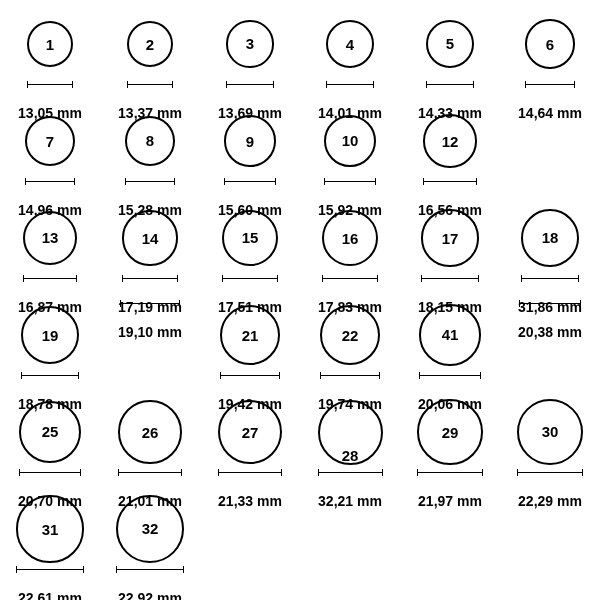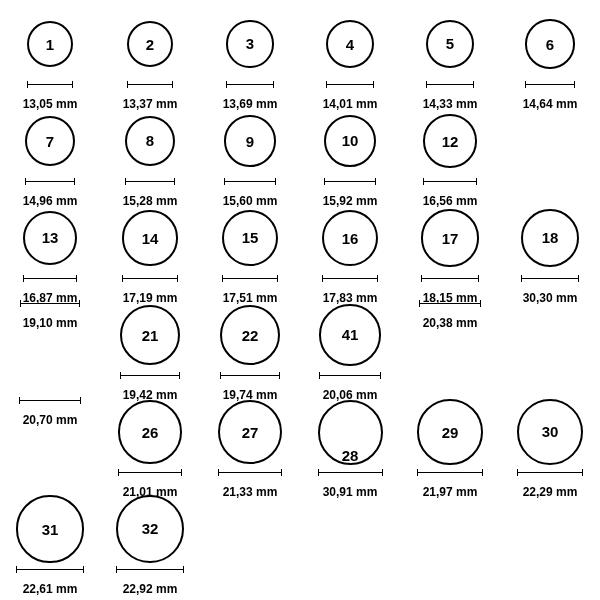--- a/index.html
+++ b/index.html
@@ -85,10 +85,10 @@
     background: #000000;
   }
   .dim-text {
-    font-size: 12px;
+    font-size: 14px;
     font-weight: bold;
     line-height: 1.1;
-    margin-top: 10px;
+    margin-top: 18px;
     white-space: nowrap;
   }
 </style>

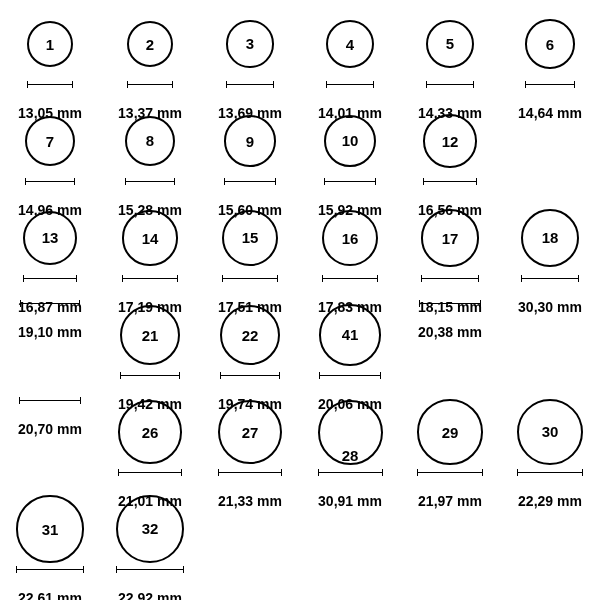--- a/index.html
+++ b/index.html
@@ -319,7 +319,7 @@
           <div class="dim-bar" style="width: 57.9px;">
             <div class="dim-line"></div>
           </div>
-          <div class="dim-text">30,30 mm</div>
+          <div class="dim-text">31,86 mm</div>
         </div>
       </div>
     </div>

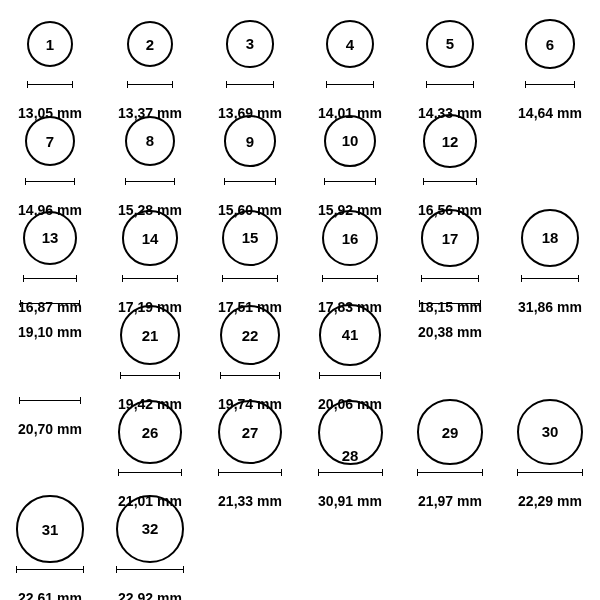--- a/index.html
+++ b/index.html
@@ -325,6 +325,19 @@
     </div>
     <div class="size-row">
       <div class="size-cell">
+        <div class="ring-wrap">
+          <div class="ring" style="width: 58.6px; height: 58.6px;">
+            <span class="ring-label">19</span>
+          </div>
+        </div>
+        <div class="dim">
+          <div class="dim-bar" style="width: 58.6px;">
+            <div class="dim-line"></div>
+          </div>
+          <div class="dim-text">18,78 mm</div>
+        </div>
+      </div>
+      <div class="size-cell">
         <div class="dim">
           <div class="dim-bar" style="width: 59.3px;">
             <div class="dim-line"></div>

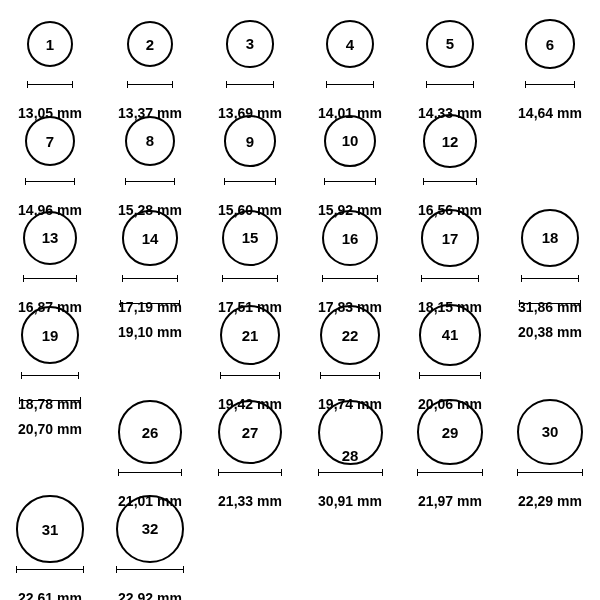--- a/index.html
+++ b/index.html
@@ -395,6 +395,11 @@
     </div>
     <div class="size-row">
       <div class="size-cell">
+        <div class="ring-wrap">
+          <div class="ring" style="width: 62.9px; height: 62.9px;">
+            <span class="ring-label">25</span>
+          </div>
+        </div>
         <div class="dim">
           <div class="dim-bar" style="width: 62.9px;">
             <div class="dim-line"></div>

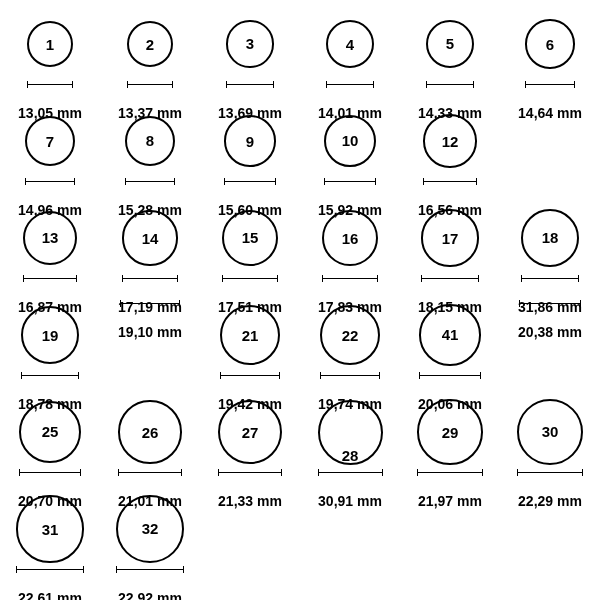--- a/index.html
+++ b/index.html
@@ -443,7 +443,7 @@
           <div class="dim-bar" style="width: 65px;">
             <div class="dim-line"></div>
           </div>
-          <div class="dim-text">30,91 mm</div>
+          <div class="dim-text">32,21 mm</div>
         </div>
       </div>
       <div class="size-cell">

